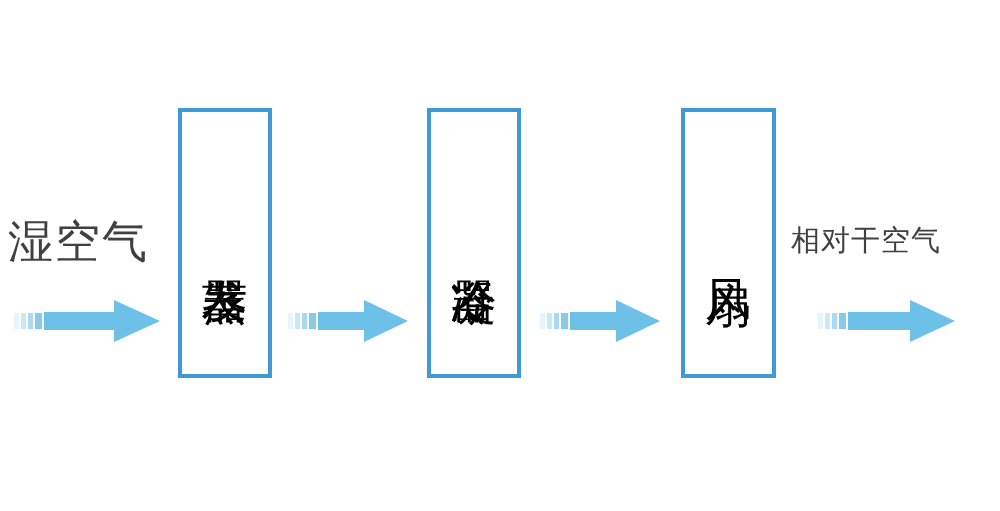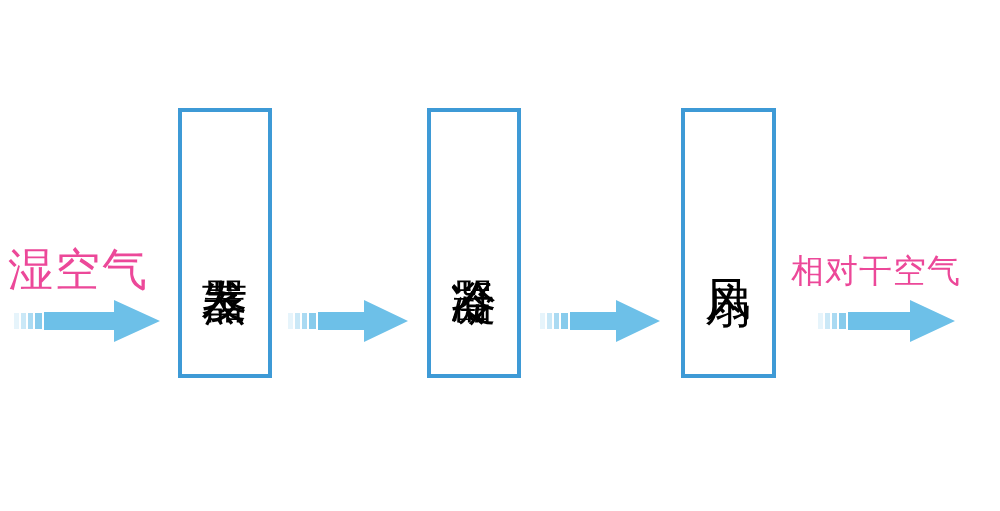--- a/index.html
+++ b/index.html
@@ -50,10 +50,9 @@
   
   .side-label {
     position: absolute;
-    color: #ec4899;
+    color: #404040;
     white-space: nowrap;
     line-height: 1;
-    margin-top: 28px;
   }
   #label-inlet  { left: 8px;  top: 219px; font-size: 45px; letter-spacing: 2px; }
   #label-outlet { left: 791px; top: 226px; font-size: 33px; letter-spacing: 1px; }

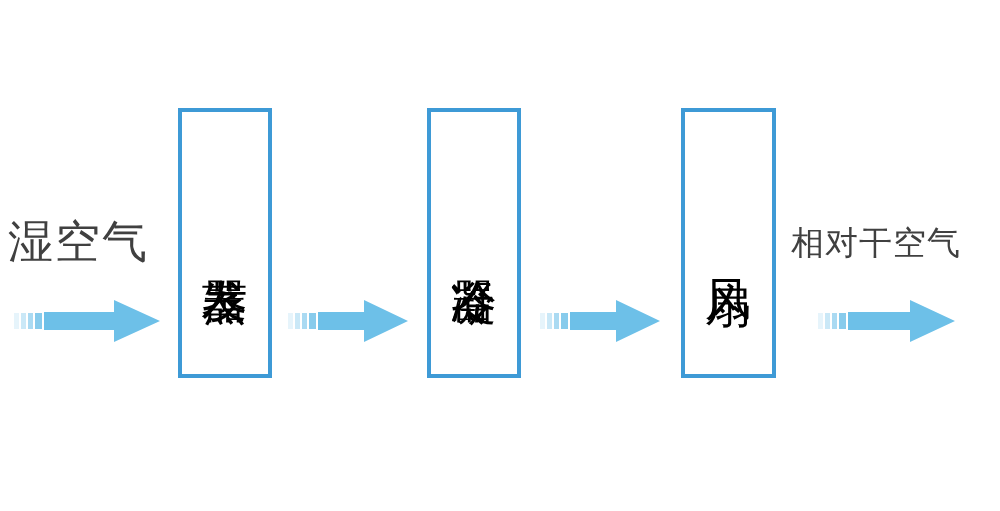--- a/index.html
+++ b/index.html
@@ -55,7 +55,7 @@
     line-height: 1;
   }
   #label-inlet  { left: 8px;  top: 219px; font-size: 45px; letter-spacing: 2px; }
-  #label-outlet { left: 791px; top: 226px; font-size: 33px; letter-spacing: 1px; }
+  #label-outlet { left: 791px; top: 226px; font-size: 29px; letter-spacing: 1px; }
 
   
   .flow-arrow {

